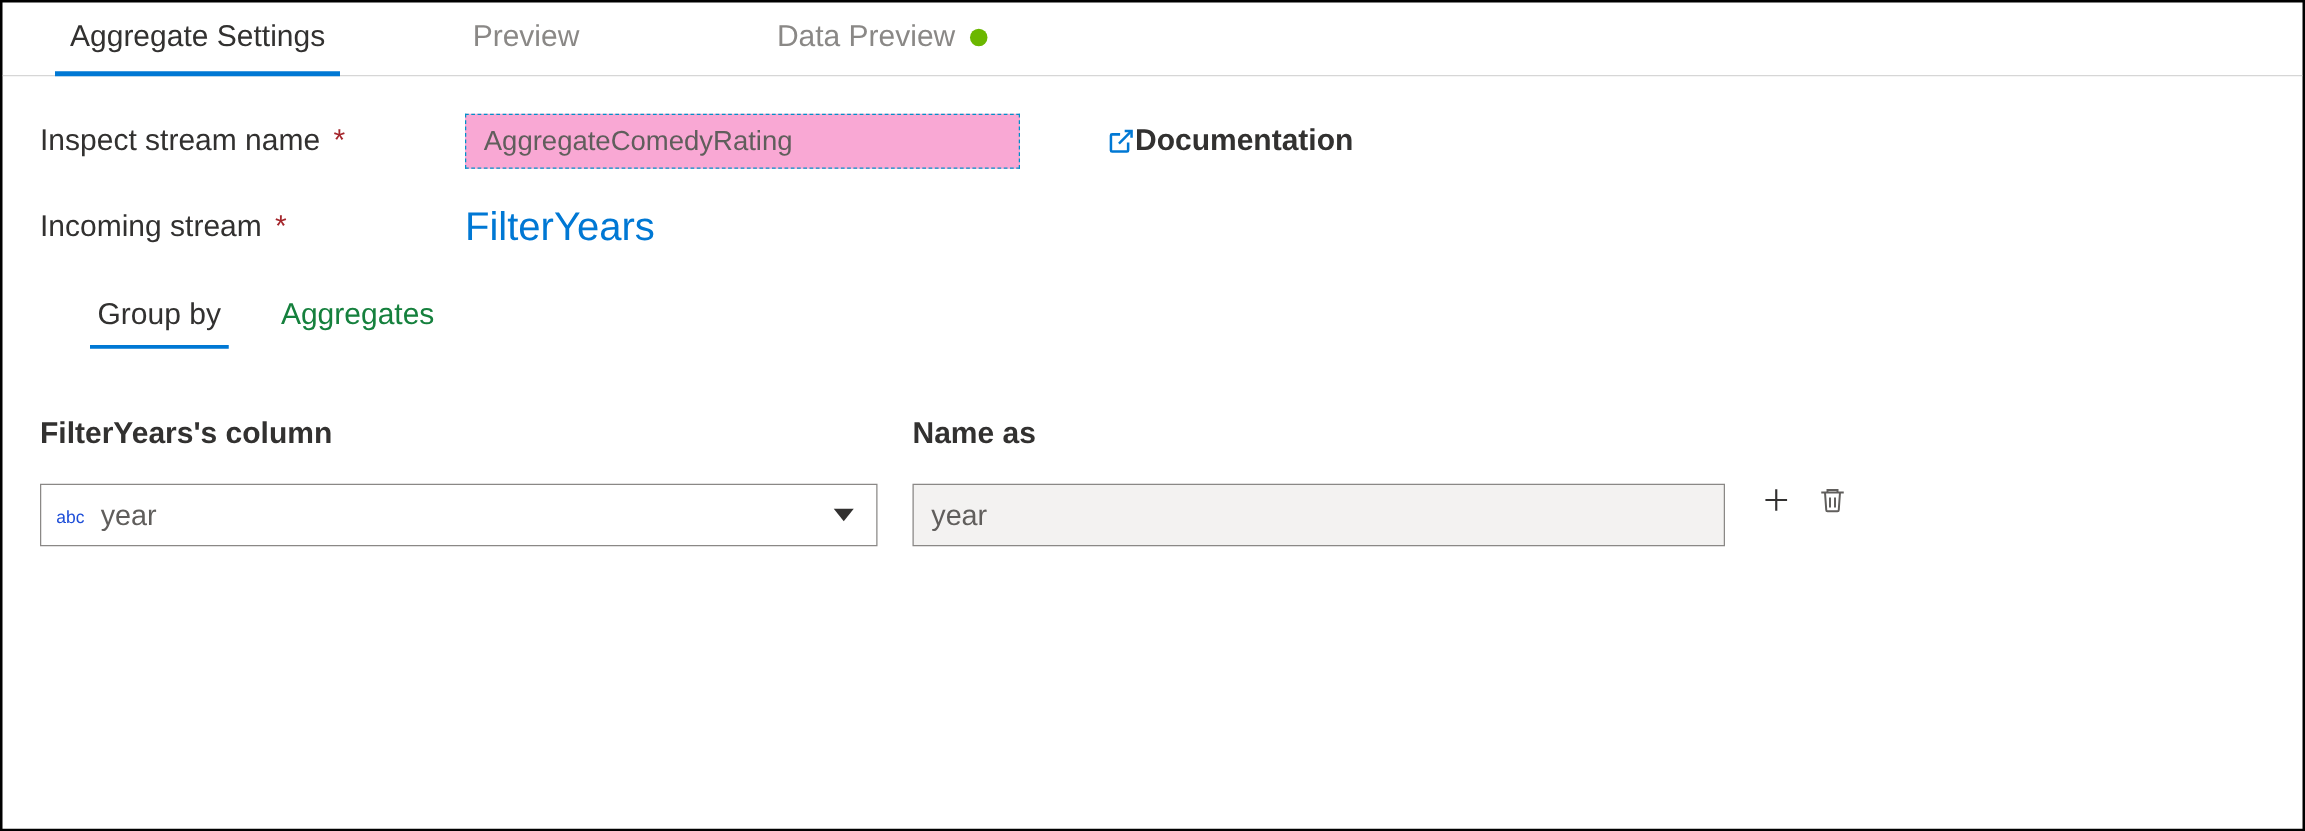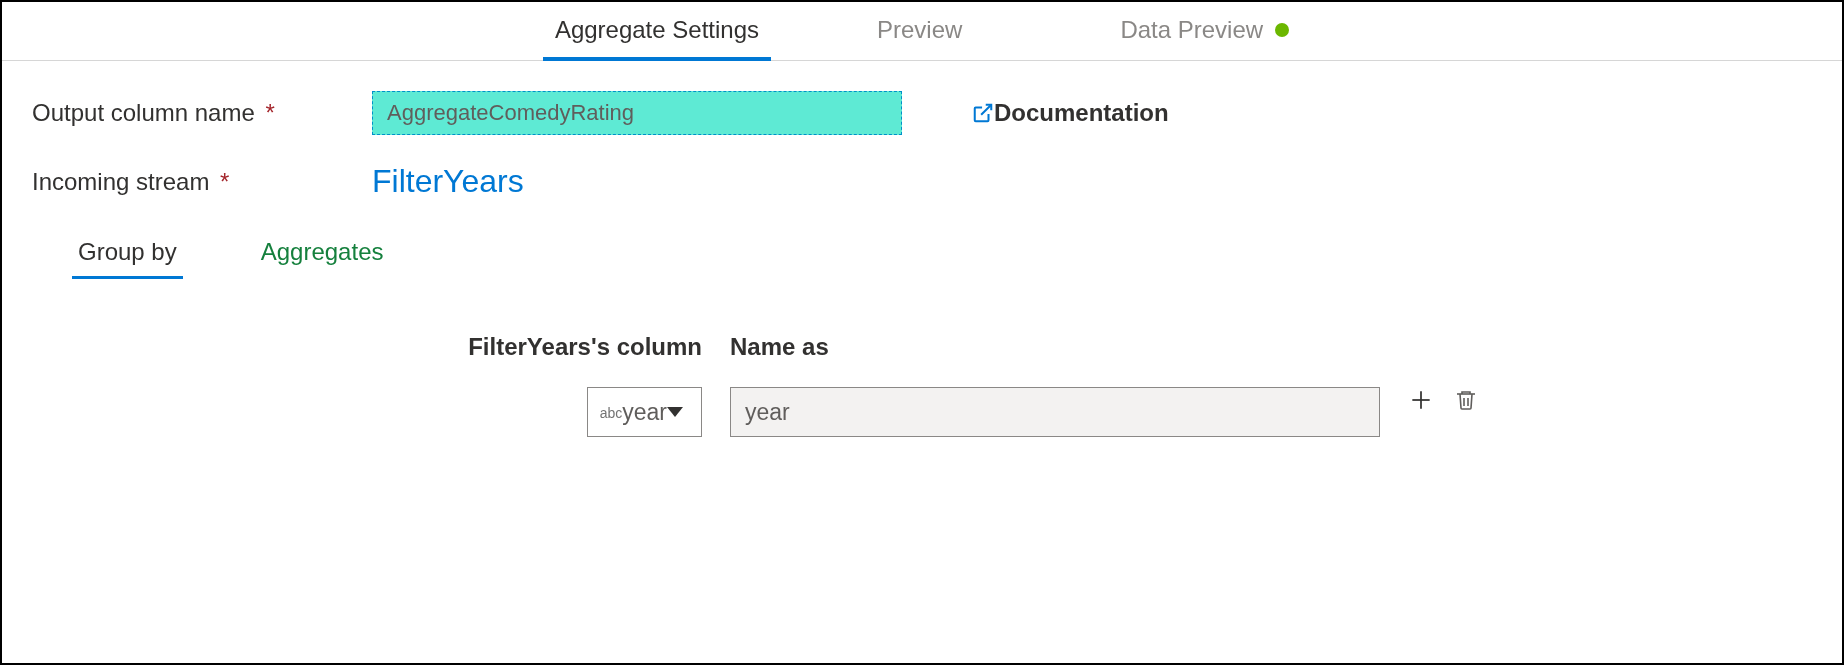--- a/index.html
+++ b/index.html
@@ -22,7 +22,6 @@
     align-items: center;
     padding: 0 30px;
     border-bottom: 1px solid #d6d6d6;
-    justify-content: center;
   }
   .tab {
     padding: 14px 24px 16px 24px;

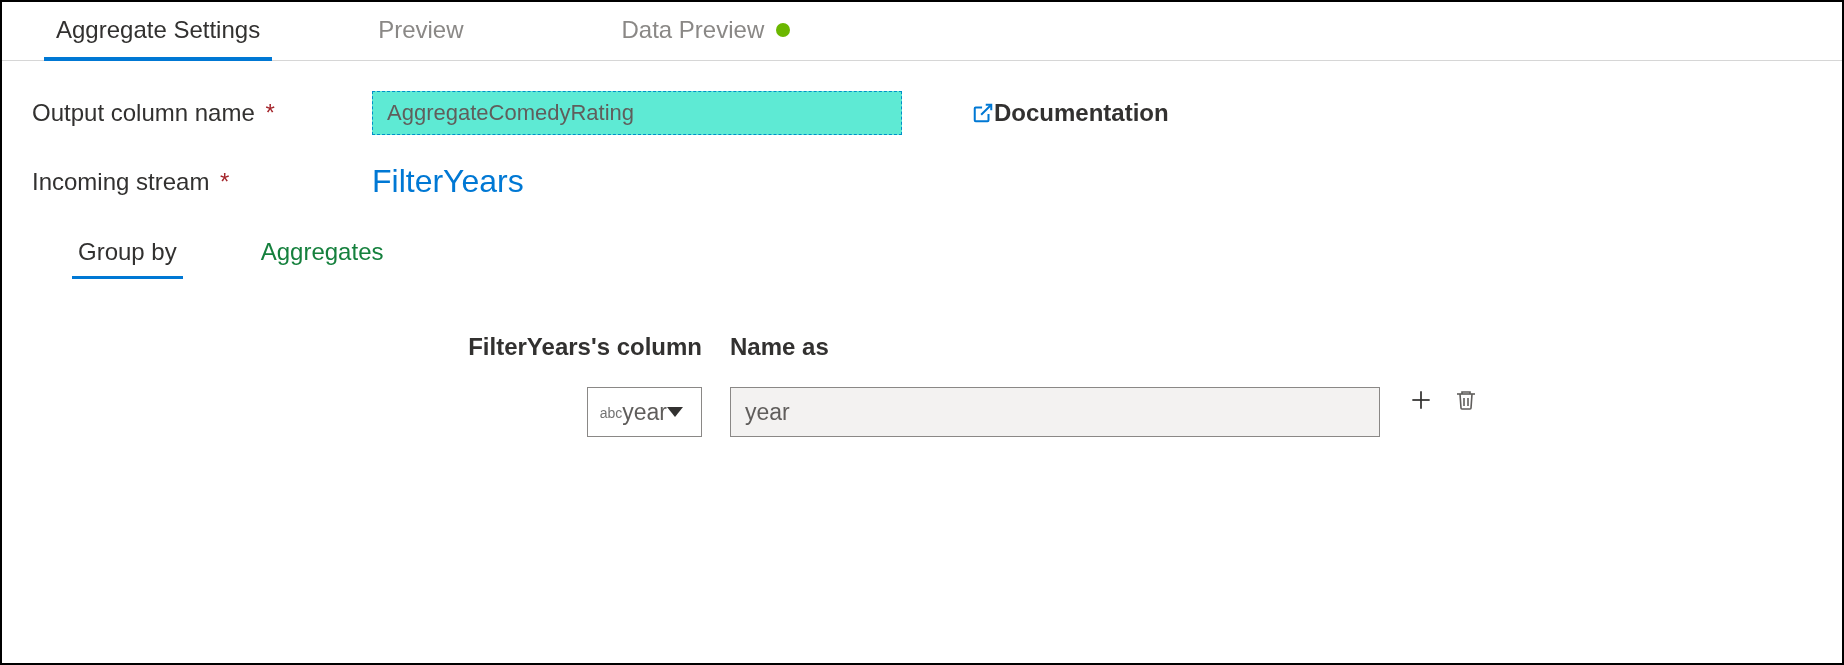--- a/index.html
+++ b/index.html
@@ -217,7 +217,7 @@
 
     <div class="row">
       <div class="label">
-        <span>Output column name</span>
+        <span>Inspect stream name</span>
         <span class="req">*</span>
       </div>
       <input class="text-input" type="text" value="AggregateComedyRating" style="">

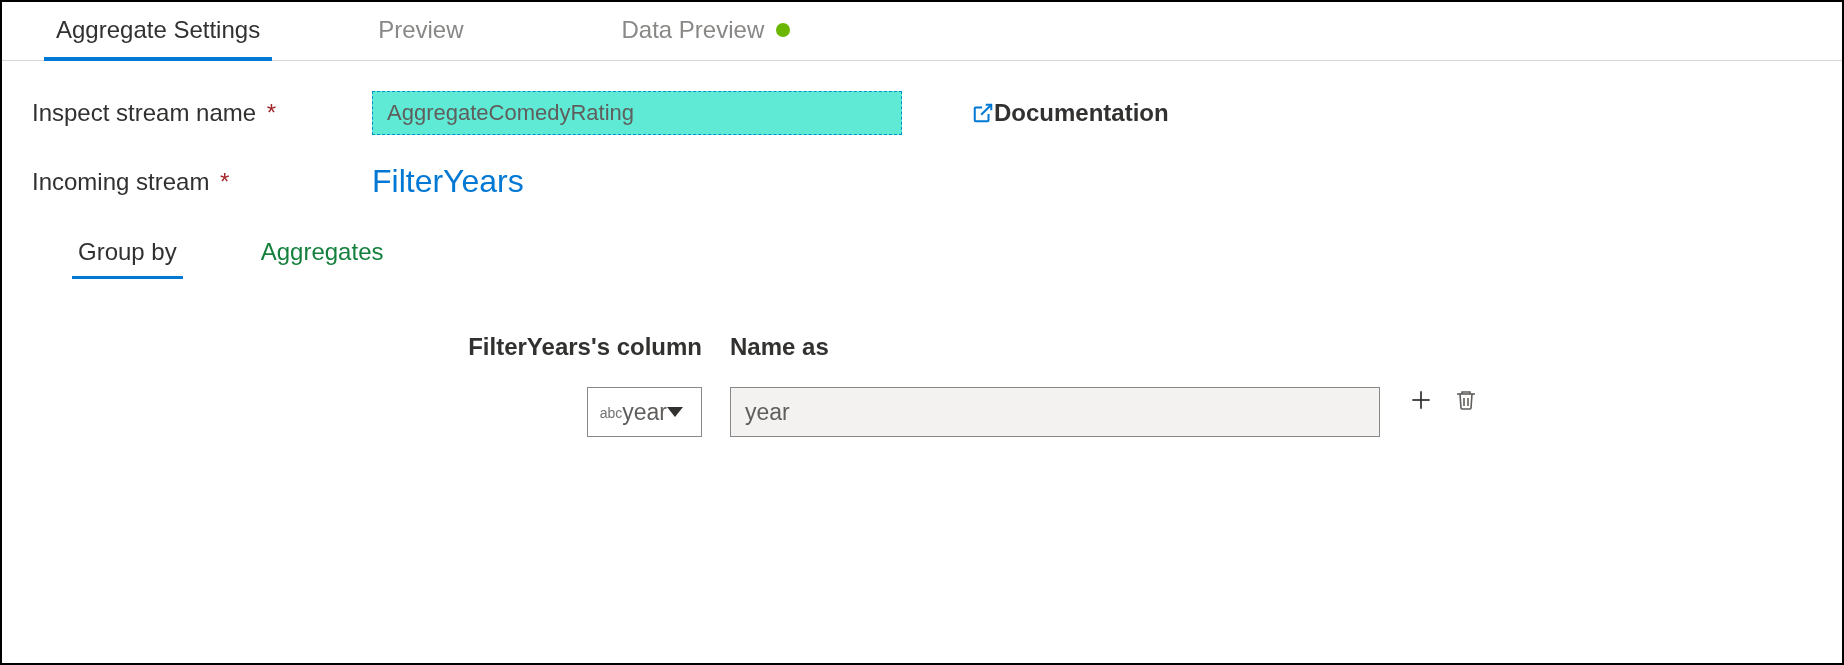--- a/index.html
+++ b/index.html
@@ -74,13 +74,13 @@
     margin-left: 4px;
   }
   .text-input {
-    width: 530px;
+    width: 444px;
     height: 44px;
     border: 1.5px dashed #0091c9;
     padding: 6px 14px;
     font-size: 22px;
     color: #605e5c;
-    background: #5eead4;
+    background: #f9a8d4;
   }
   .doc-area {
     display: flex;

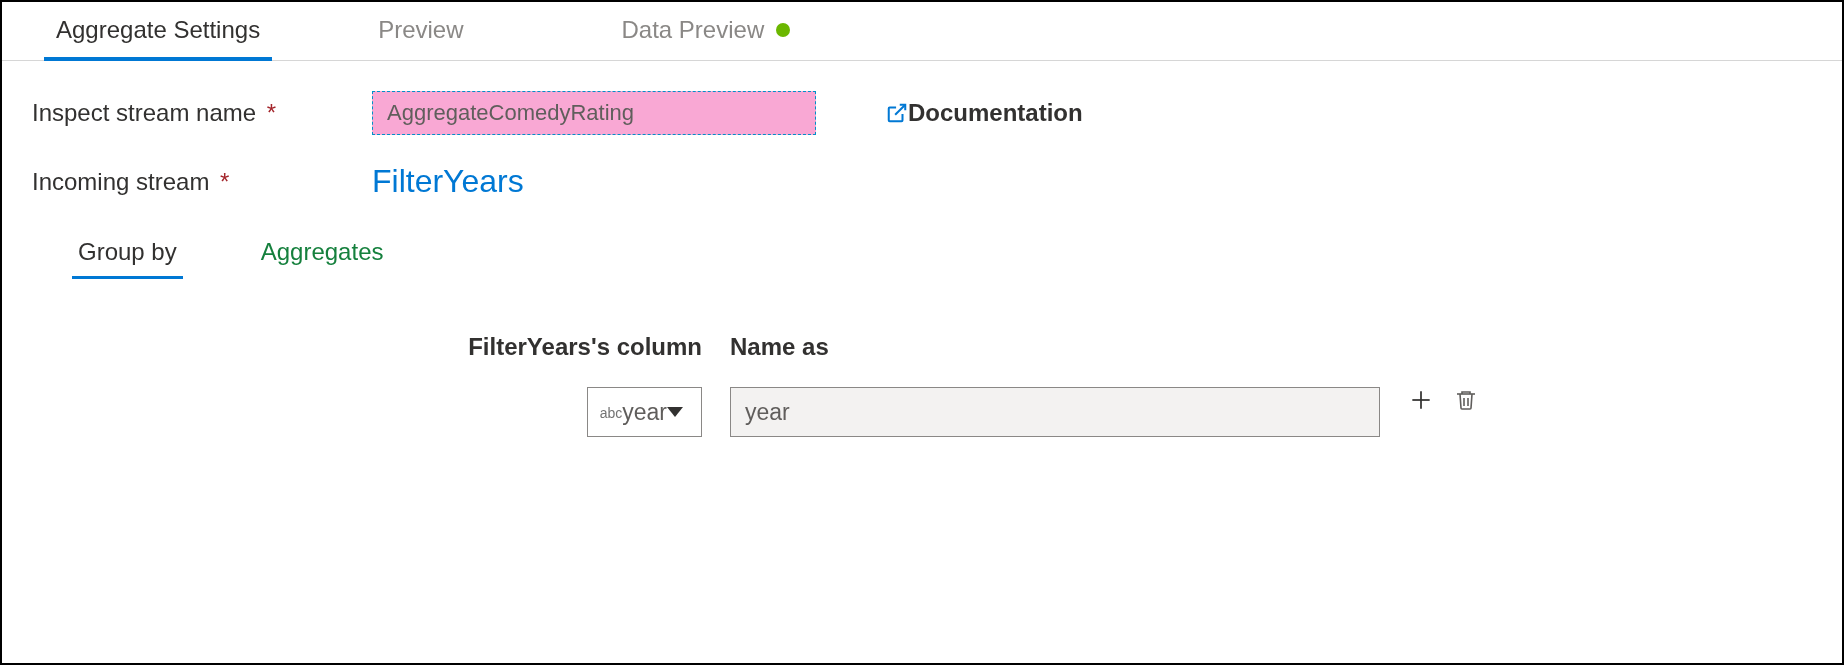--- a/index.html
+++ b/index.html
@@ -101,7 +101,7 @@
   .subtabs {
     display: flex;
     align-items: center;
-    gap: 72px;
+    gap: 36px;
     margin-top: 30px;
     margin-left: 40px;
     border-bottom: 1px solid transparent;

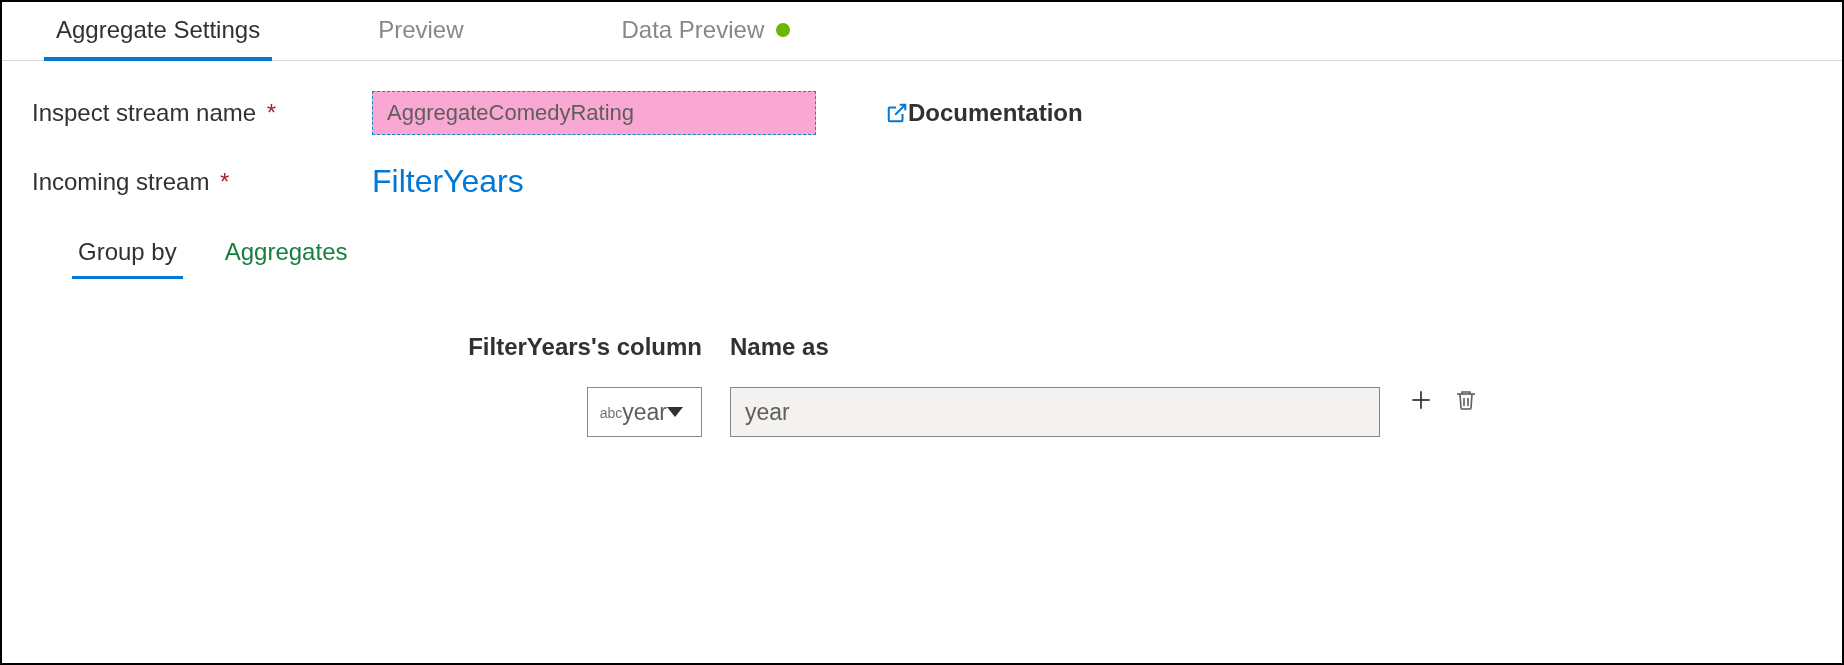--- a/index.html
+++ b/index.html
@@ -136,7 +136,7 @@
     display: flex;
     flex-direction: column;
   }
-  .col-block.left { width: 670px; align-items: flex-end; }
+  .col-block.left { width: 670px; }
   .col-block.right { width: 650px; }
   .col-header {
     font-size: 24px;

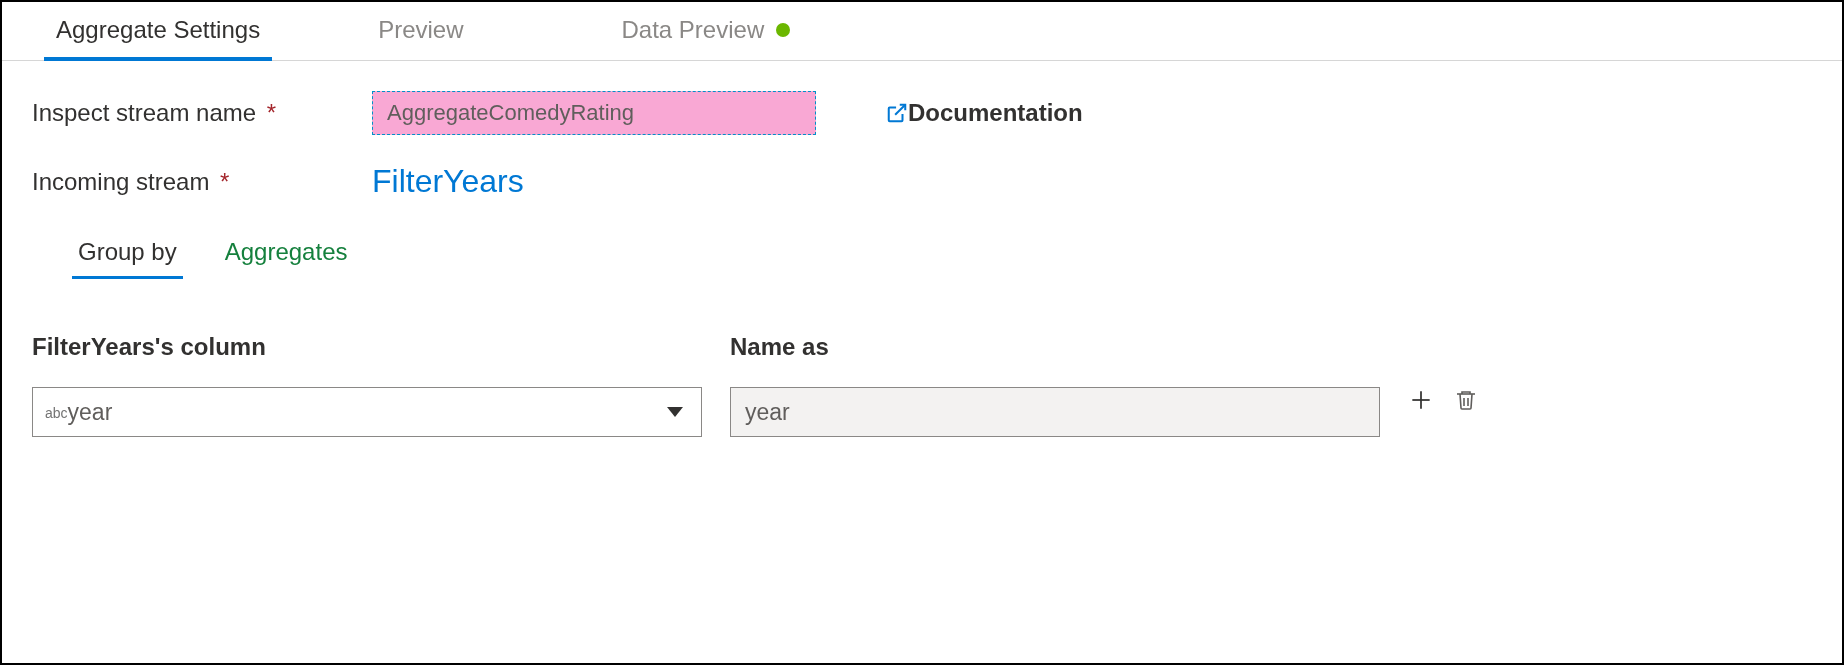--- a/index.html
+++ b/index.html
@@ -155,8 +155,8 @@
   .abc-tag {
     font-family: "Segoe UI", sans-serif;
     font-size: 14px;
-    color: #737373;
-    margin-right: 0;
+    color: #1d4ed8;
+    margin-right: 13px;
     margin-top: 2px;
   }
   .dd-value {

